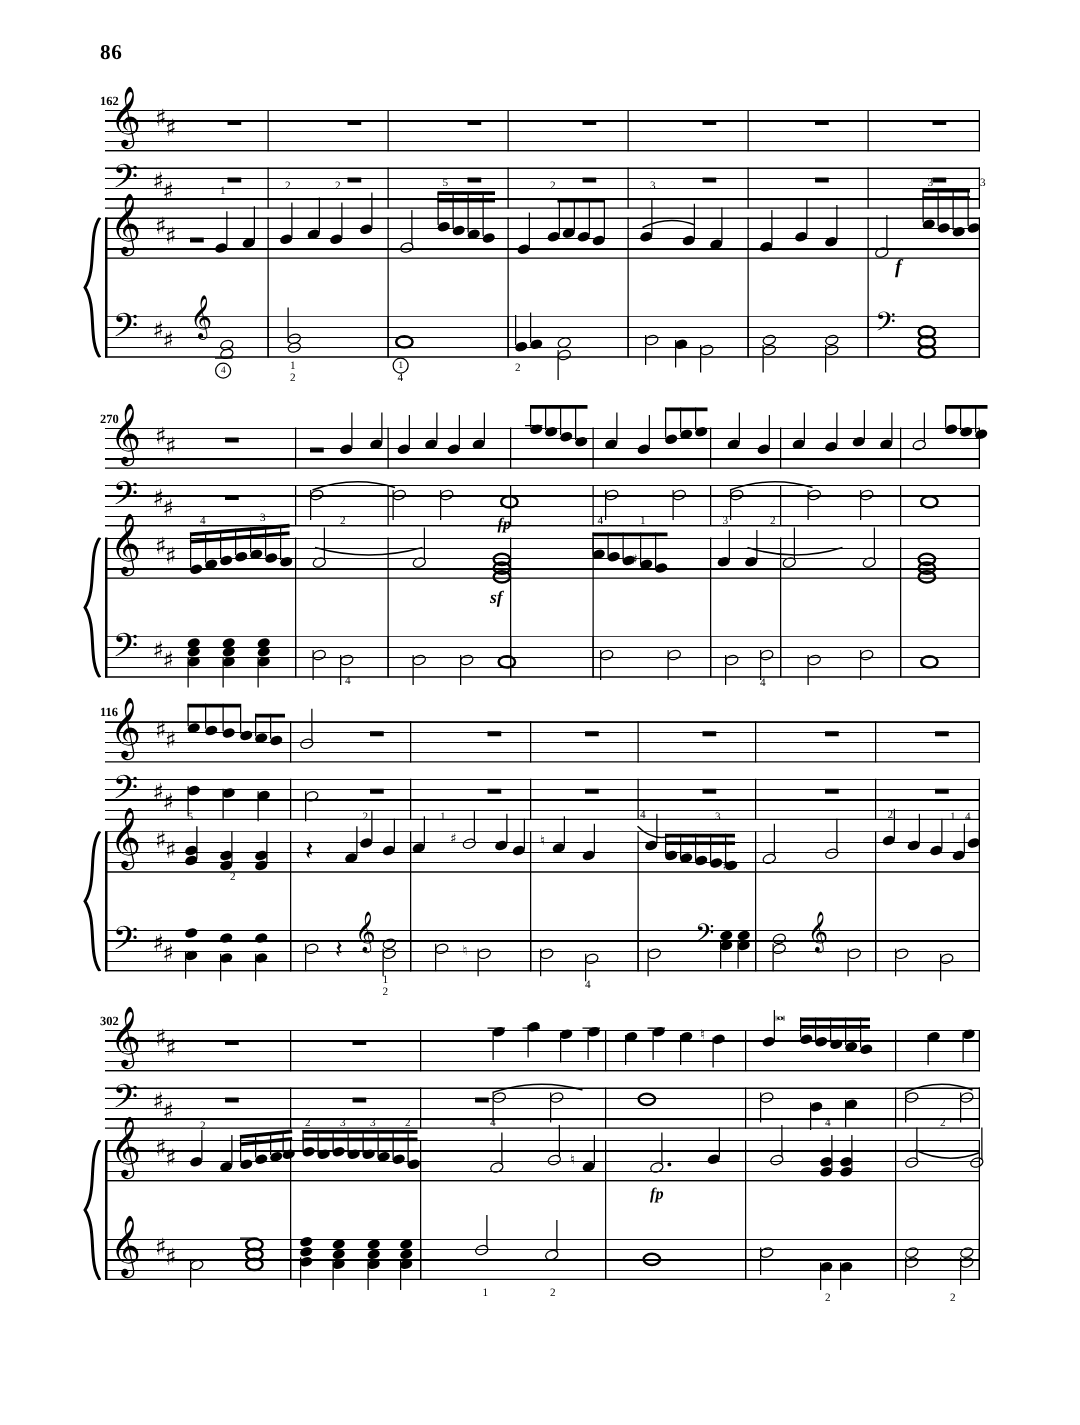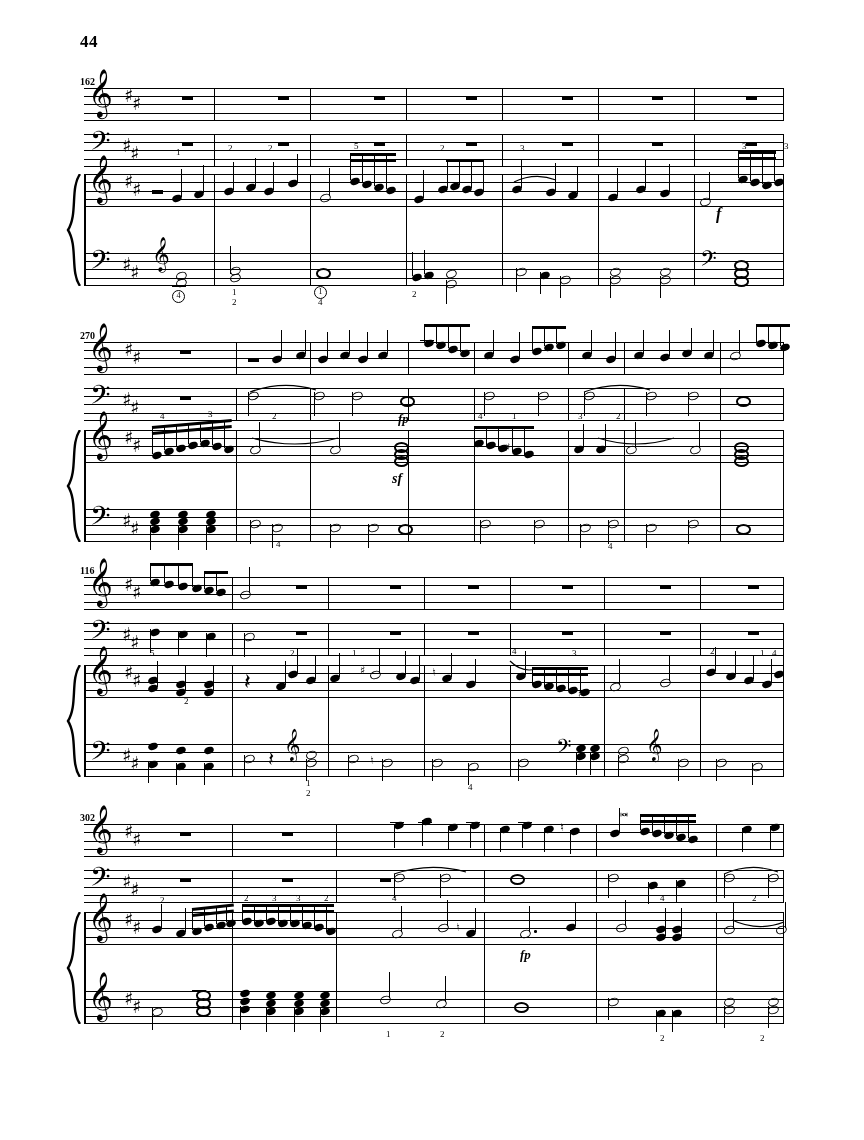--- a/index.html
+++ b/index.html
@@ -187,7 +187,7 @@
 
 <div class="page">
 
-  <div class="page-number">44</div>
+  <div class="page-number">86</div>
 
   <div class="system" style="top:76px;height:230px;">
     <div class="measure-num" style="left:80px;top:0px;">162</div>

